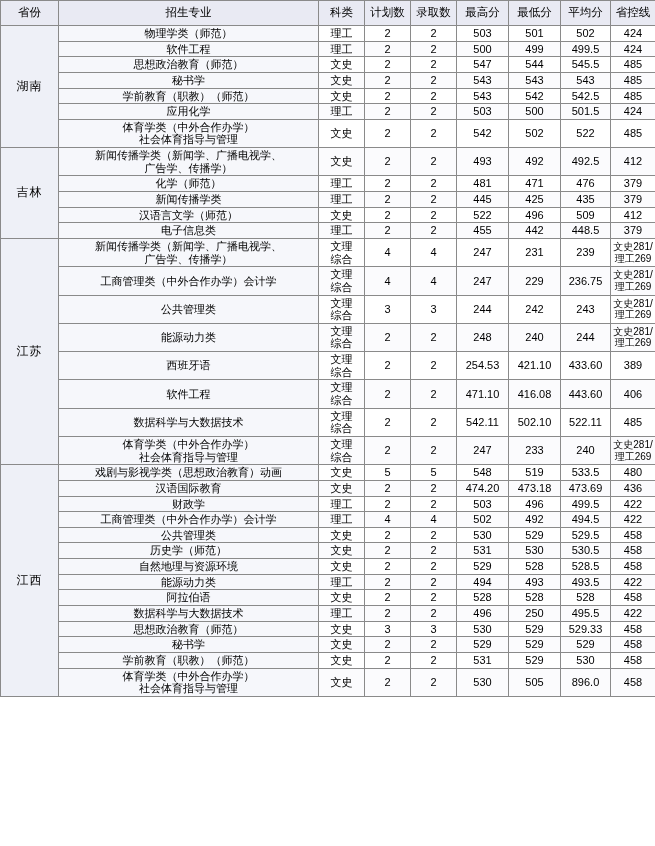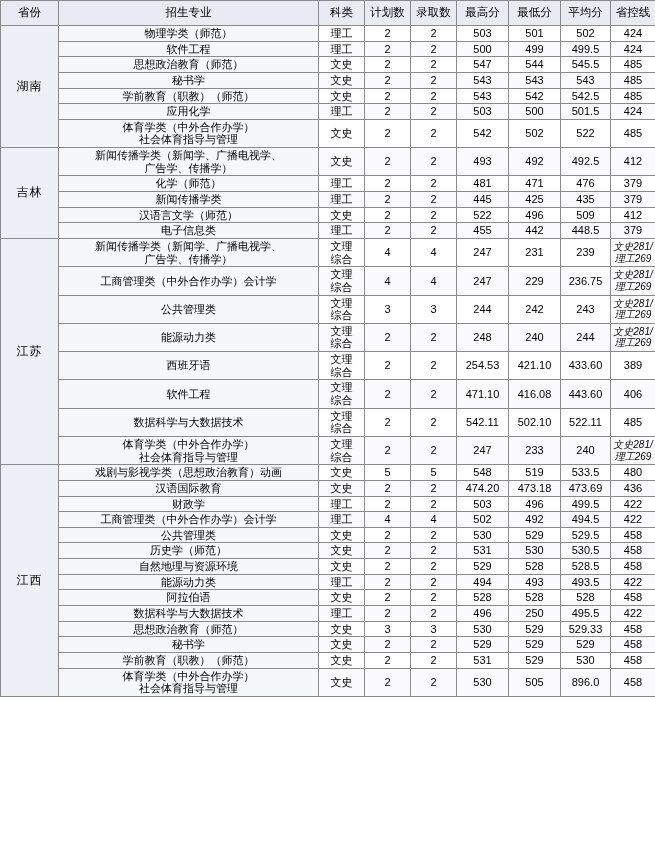--- a/index.html
+++ b/index.html
@@ -65,7 +65,7 @@
   col.c-min { width: 52px; }
   col.c-avg { width: 50px; }
   col.c-line { width: 45px; }
-  .small { font-size: 10px; font-style: italic; }
+  .small { font-size: 10px; }
 </style>
 </head>
 <body>

